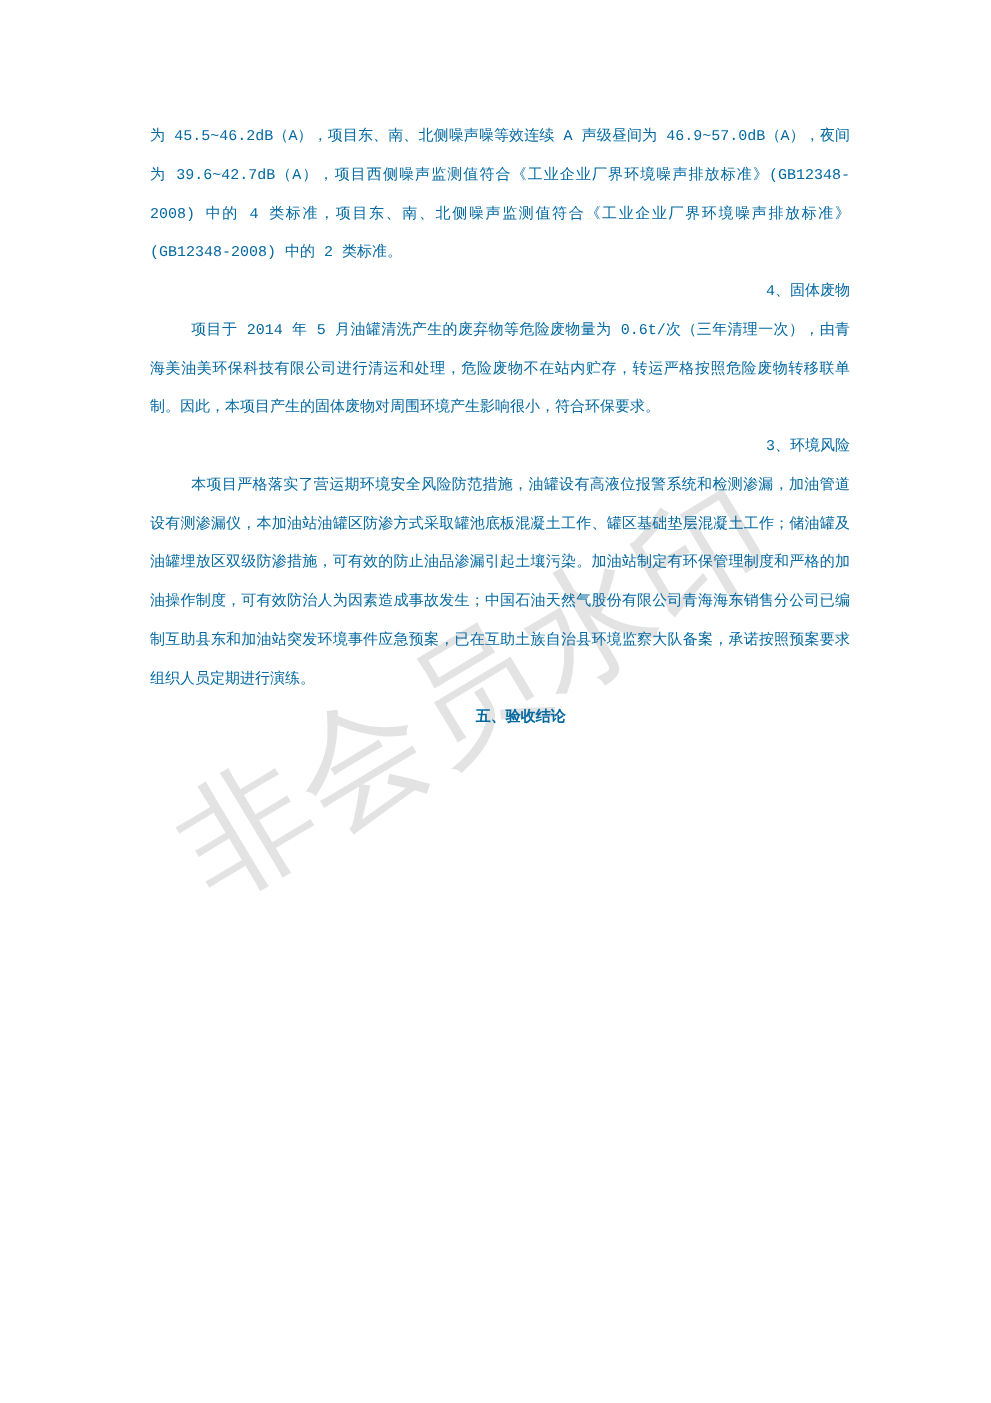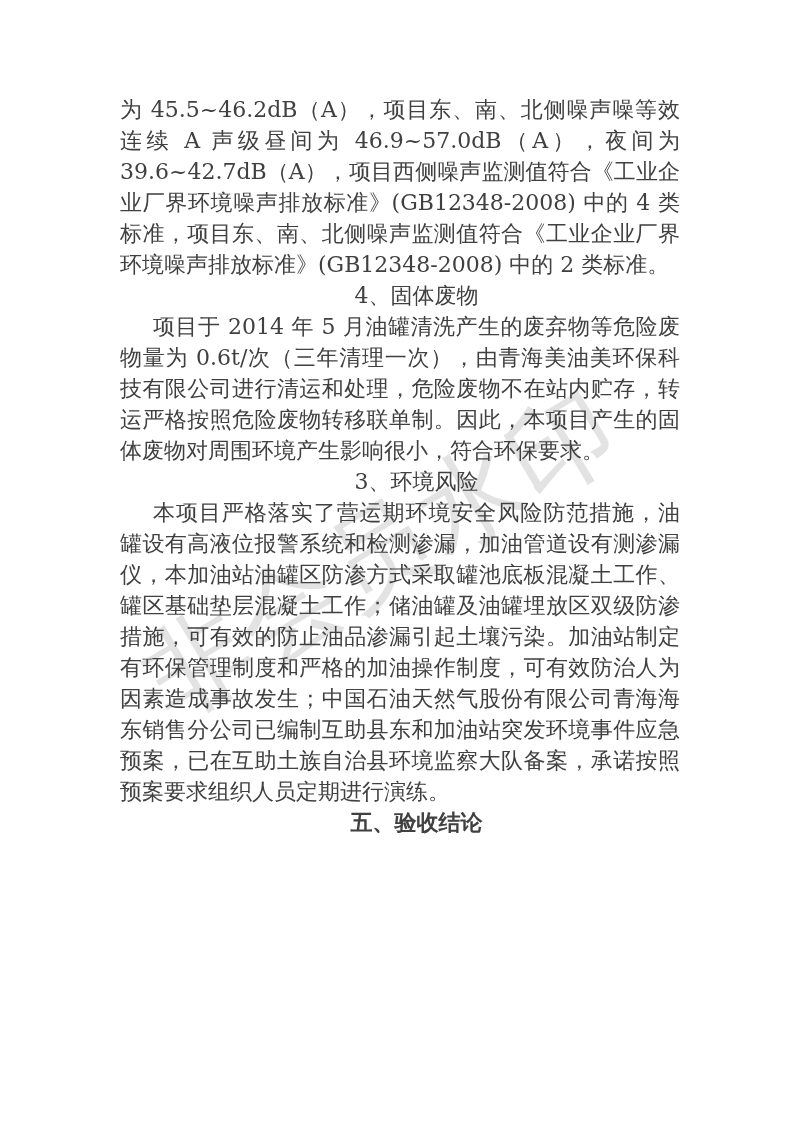--- a/index.html
+++ b/index.html
@@ -33,11 +33,12 @@
     top: 94px;
     width: 560px;
     z-index: 2;
-    color: #404040;
-    font-size: 22px;
+    color: #0369a1;
+    font-size: 12px;
     line-height: 31px;
     text-align: justify;
     text-justify: inter-ideograph;
+    font-family: Liberation Mono, monospace;
   }
   .content p {
     margin: 0;

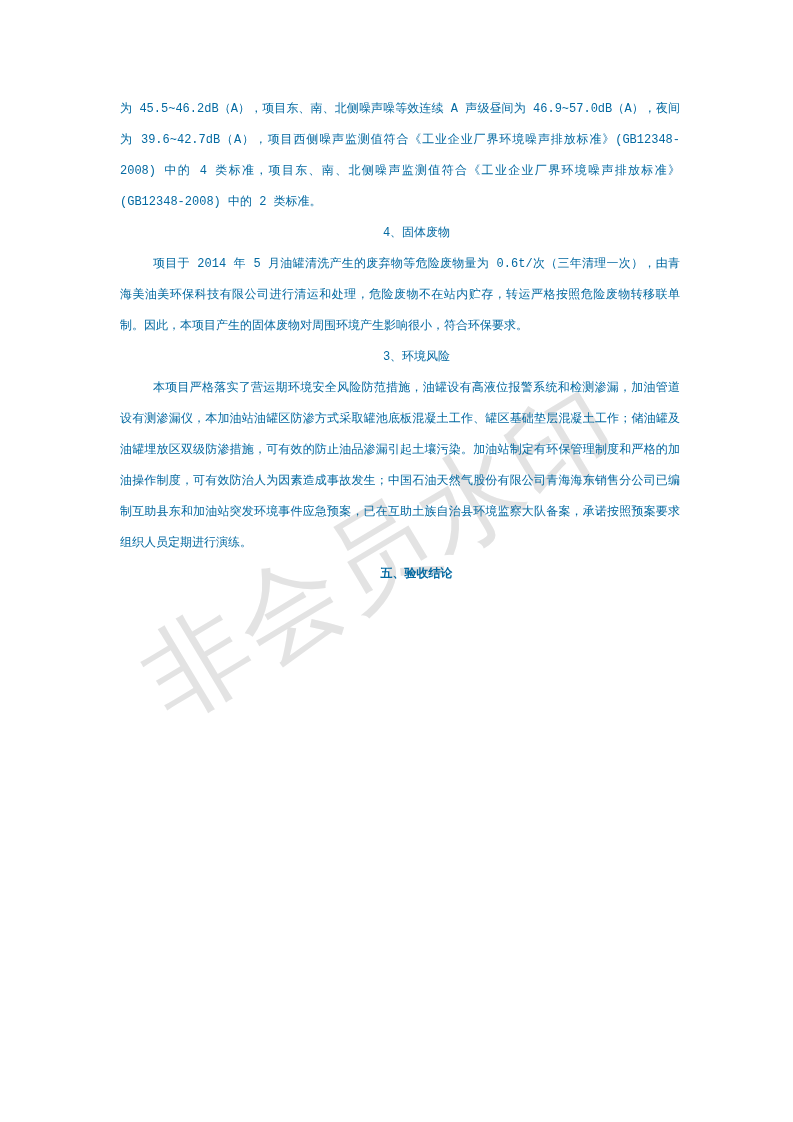--- a/index.html
+++ b/index.html
@@ -52,7 +52,7 @@
   }
   .sub {
     text-indent: 33px;
-    text-align: center;
+    text-align: right;
     font-weight: normal;
   }
   .head {

